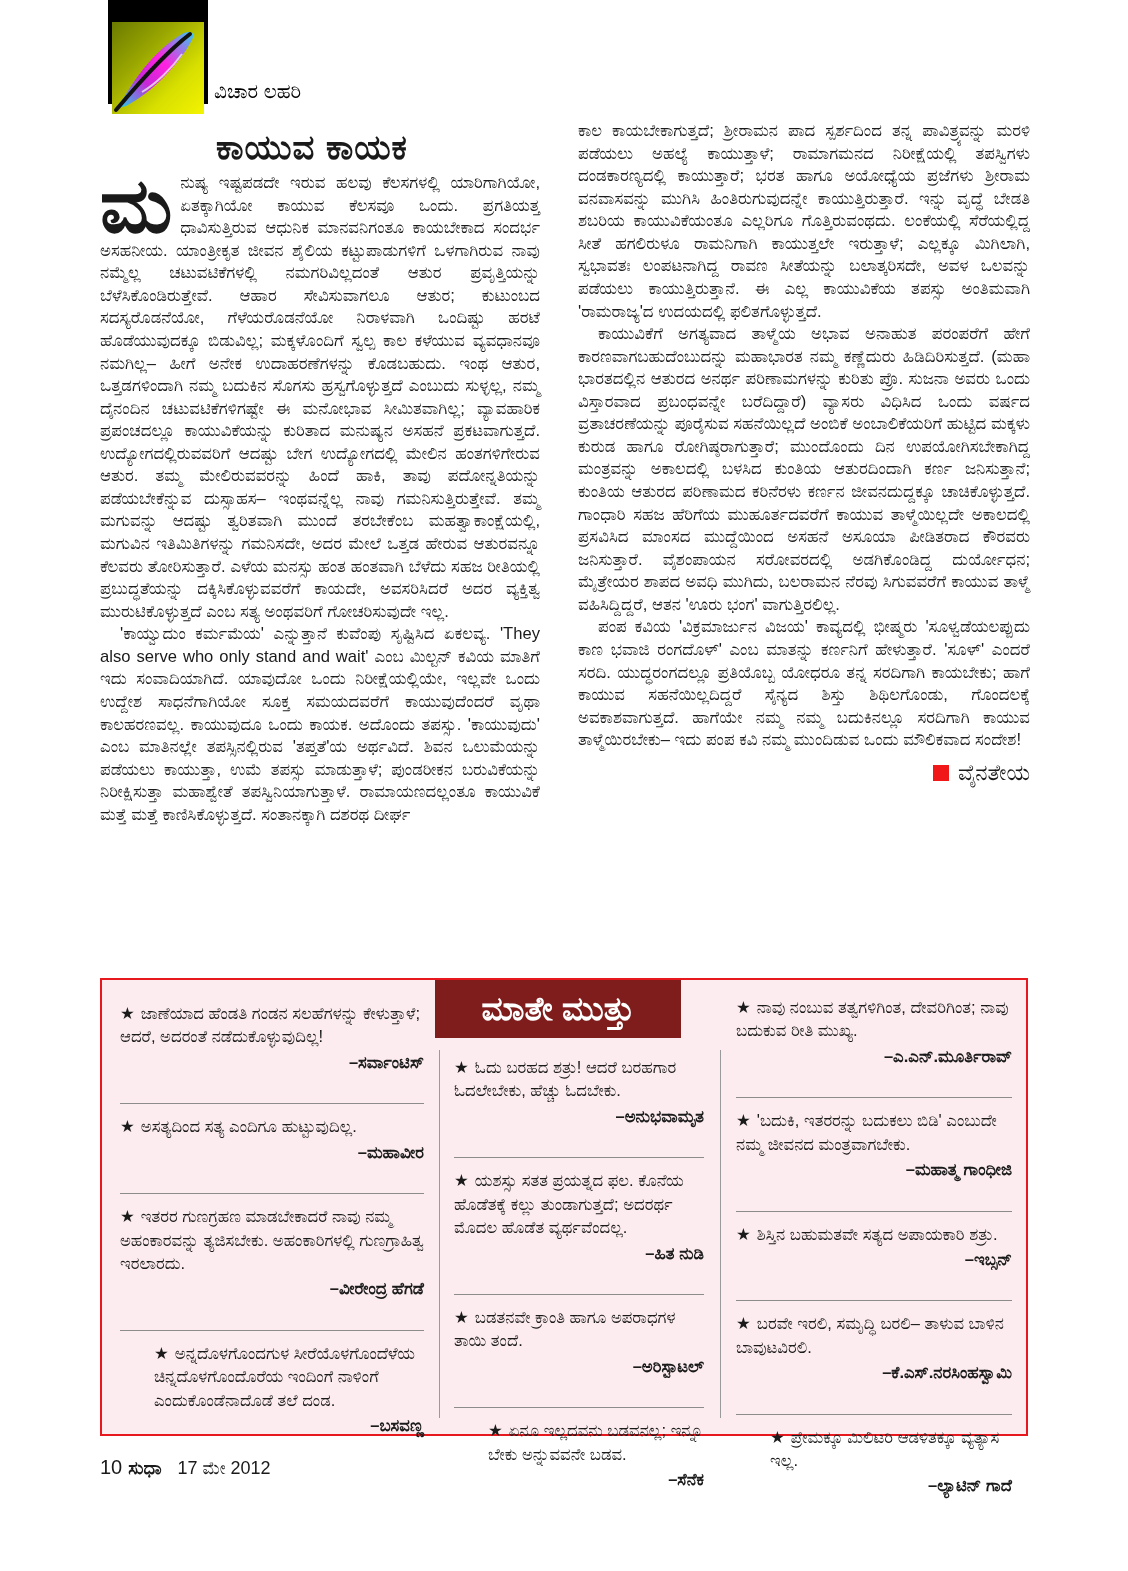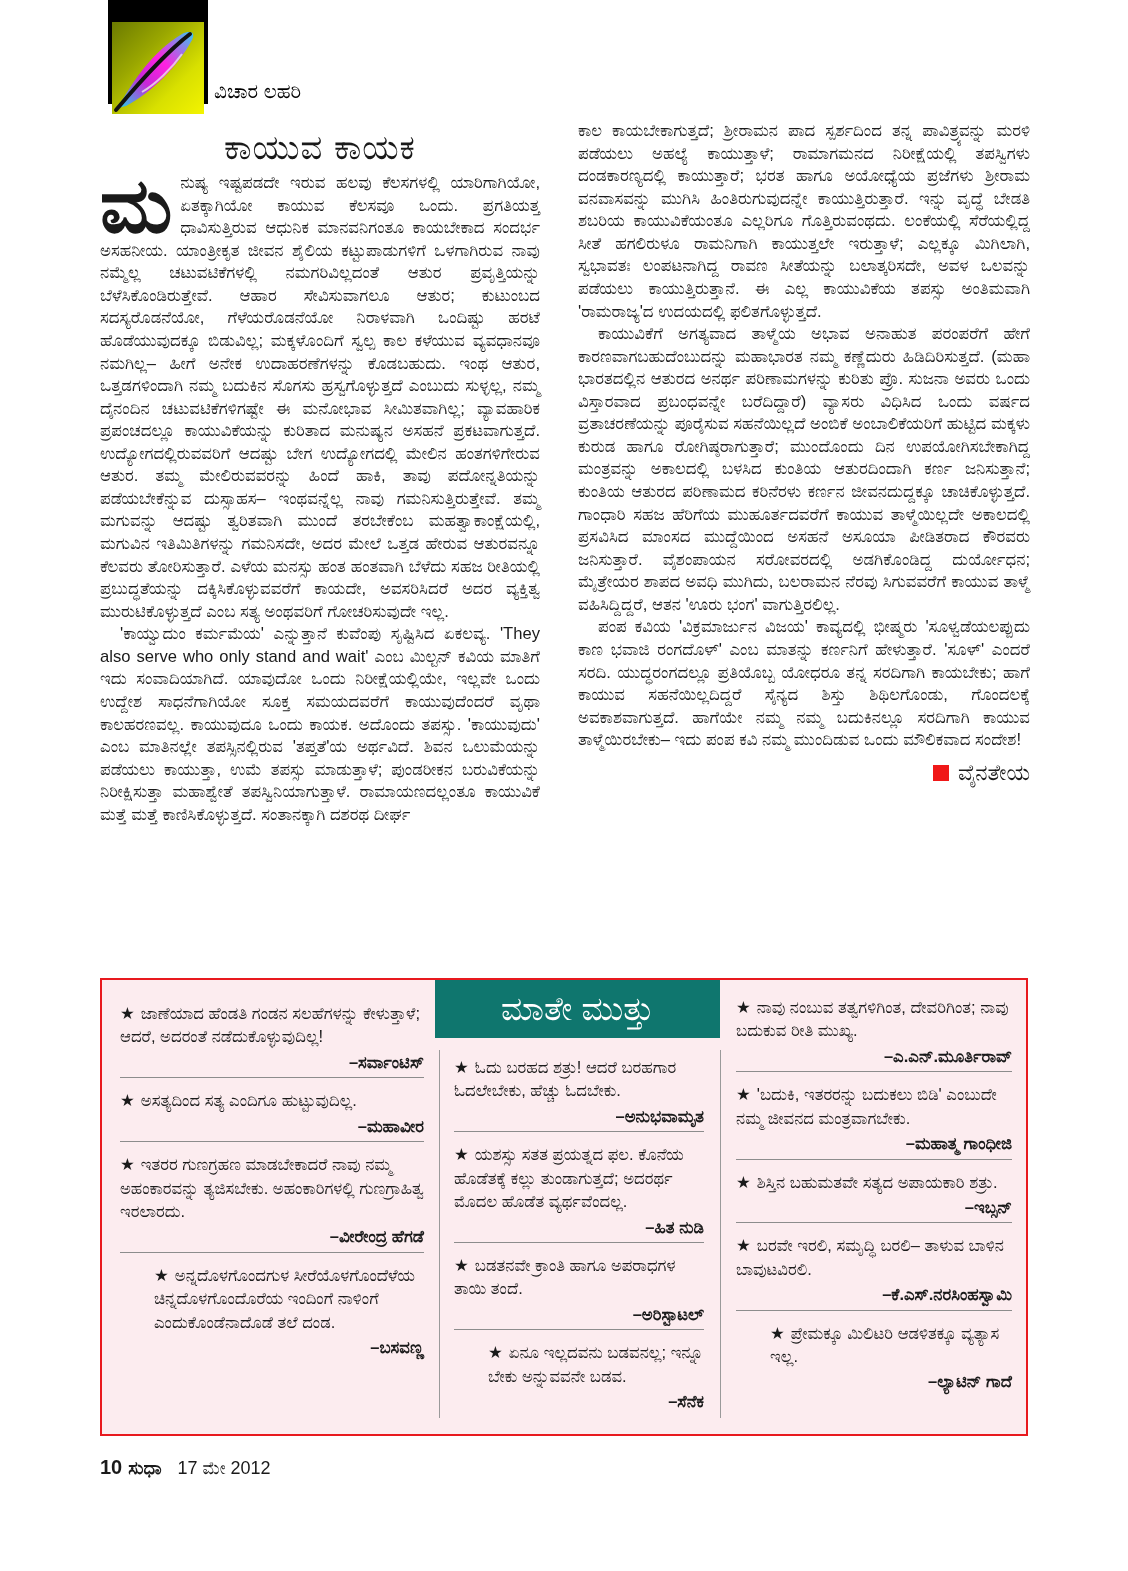--- a/index.html
+++ b/index.html
@@ -13,7 +13,7 @@
   .logo-label{left:214px;top:80px;font-size:20px;color:#000000;}
 
   
-  .article-title{left:100px;top:128px;width:440px;text-align:center;font-size:34px;font-weight:normal;letter-spacing:1px;}
+  .article-title{left:92px;top:128px;width:440px;text-align:center;font-size:34px;font-weight:bold;letter-spacing:1px;}
   .body-col{font-size:16.6px;line-height:1.36;text-align:justify;}
   .col1{left:100px;top:172px;width:440px;height:800px;}
   .col2{left:578px;top:120px;width:452px;height:856px;}

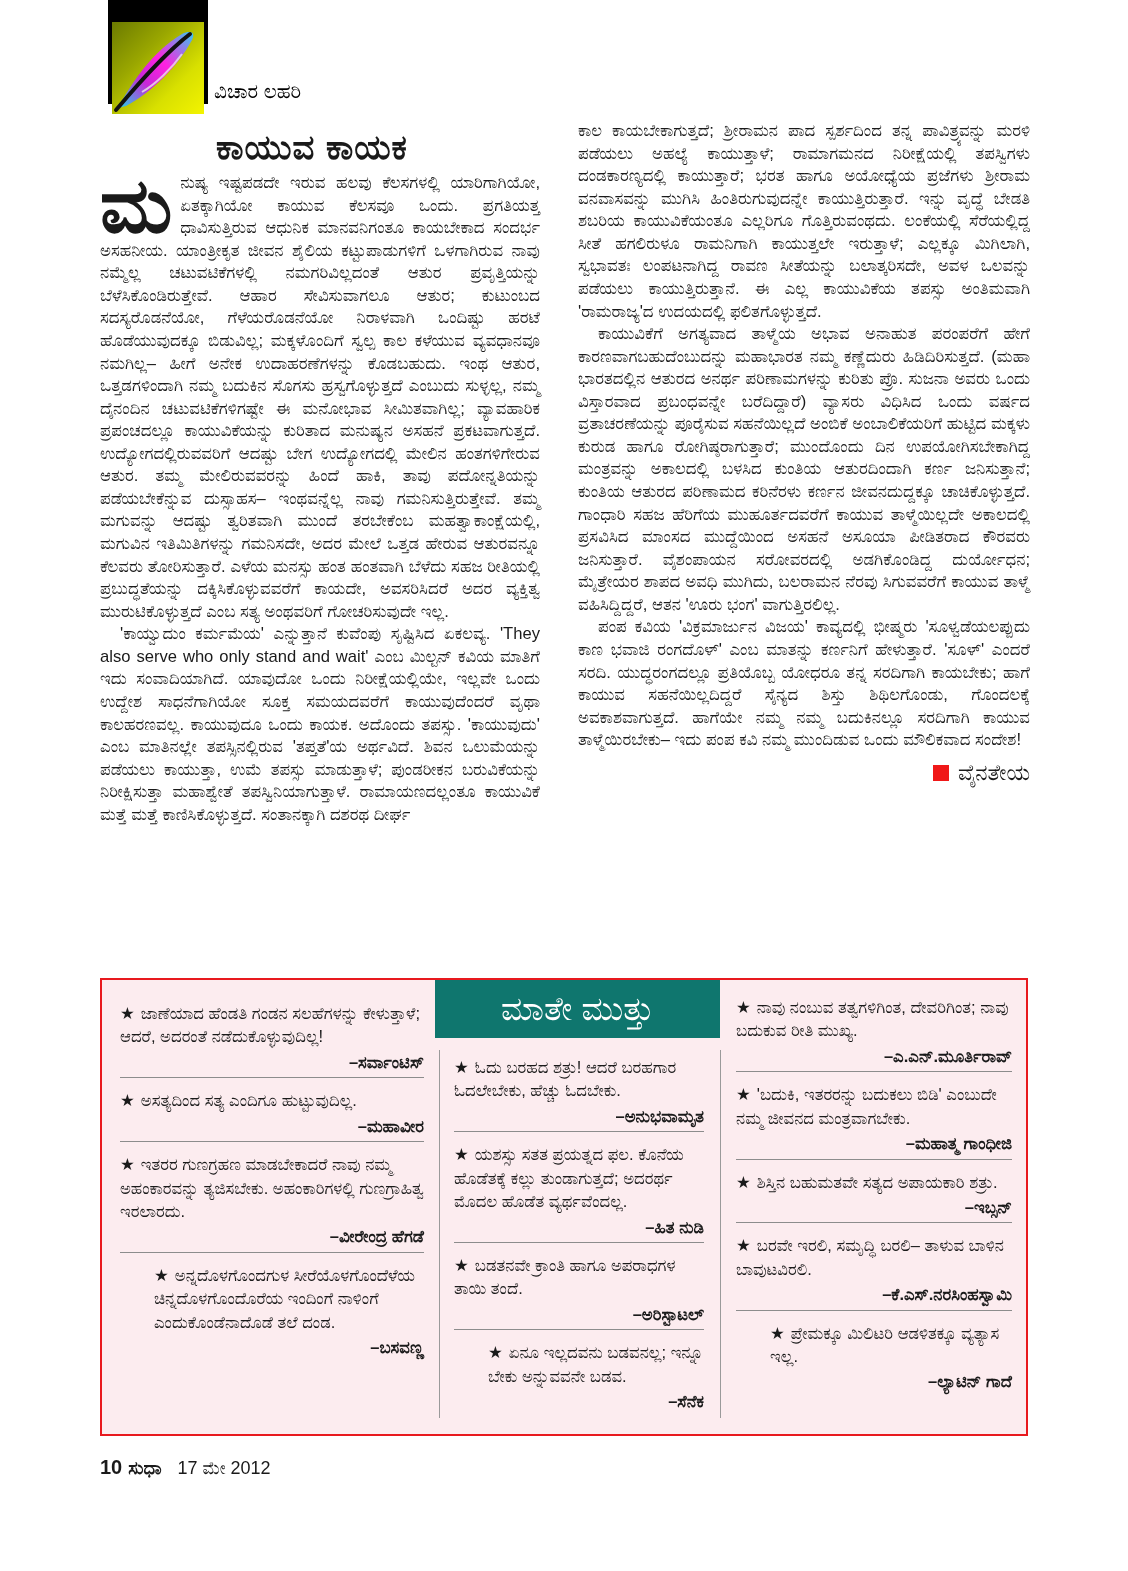--- a/index.html
+++ b/index.html
@@ -34,7 +34,7 @@
   .vdiv{position:absolute;width:1px;background:#9a9a9a;top:70px;bottom:16px;}
   .vdiv-1{left:337px;}
   .vdiv-2{left:618px;}
-  .quote{border-bottom:1px solid #8c8c8c;padding-bottom:3px;margin-bottom:11px;}
+  .quote{border-bottom:1px solid #8c8c8c;padding-bottom:29px;margin-bottom:11px;}
   .quote.last{border-bottom:none;margin-bottom:0;margin-left:34px;}
   .quote-star{margin-right:6px;}
   .quote-attr{text-align:right;font-weight:bold;margin-top:2px;}

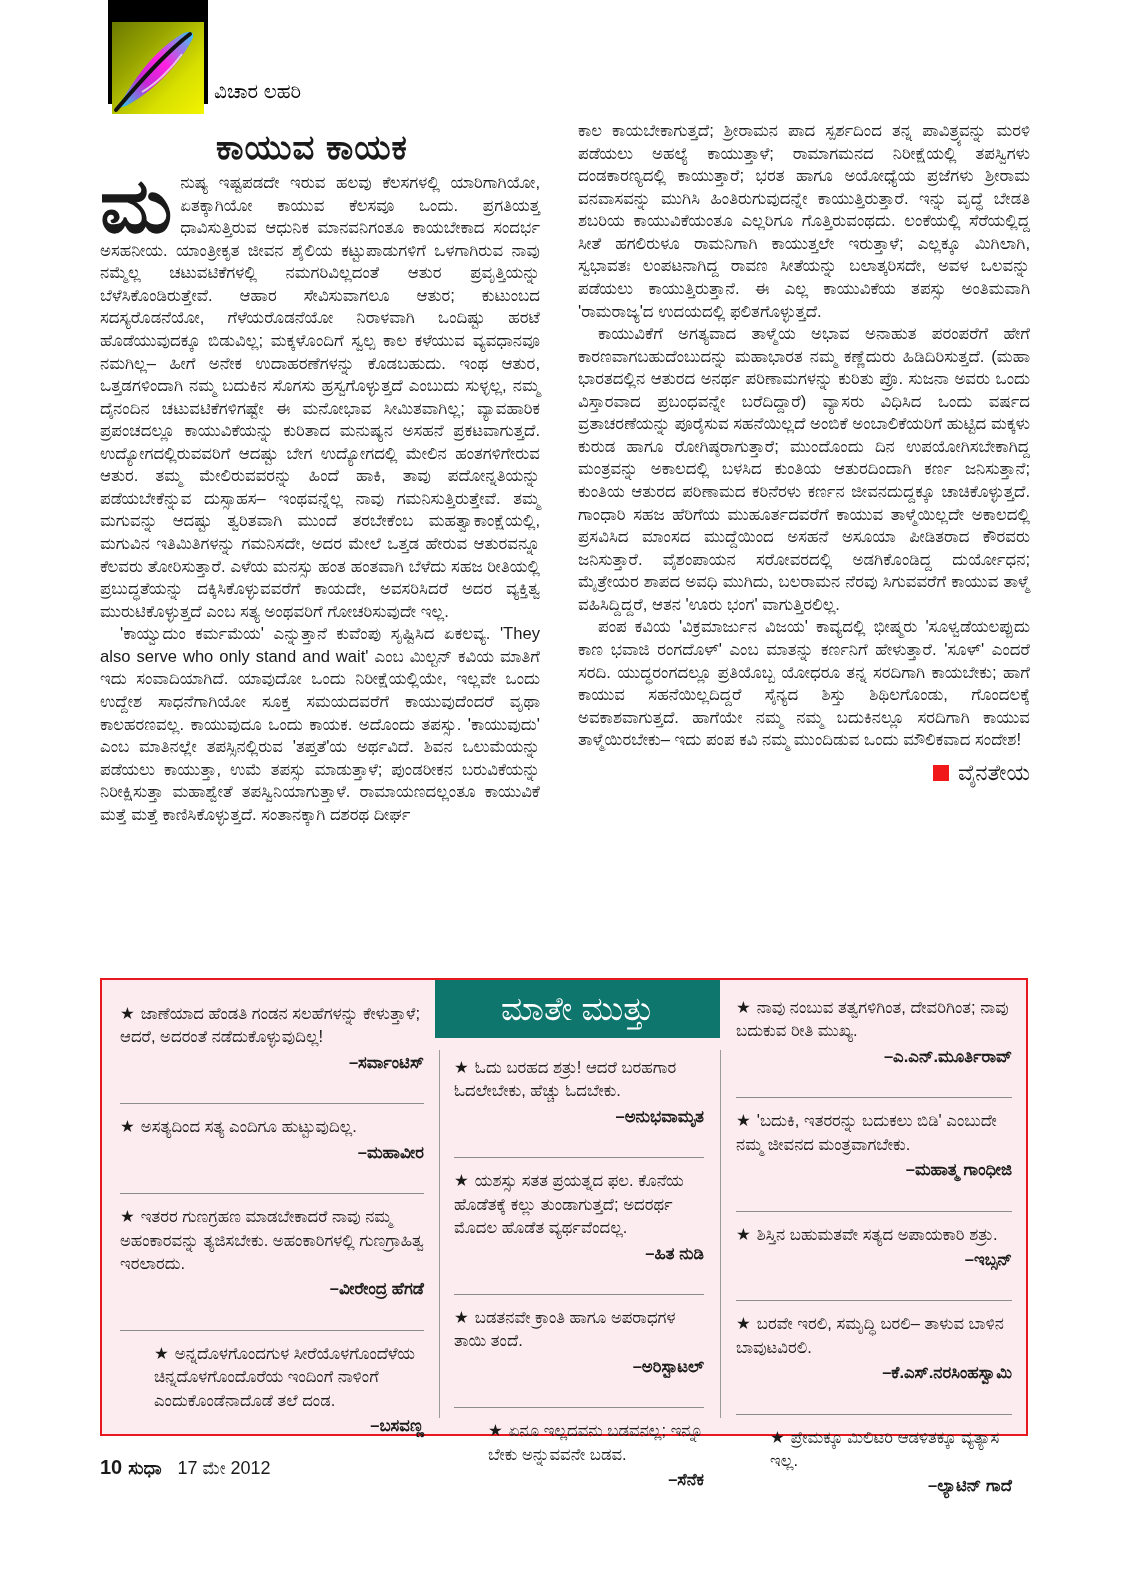--- a/index.html
+++ b/index.html
@@ -25,8 +25,8 @@
 
   
   .quote-box{left:100px;top:978px;width:924px;height:454px;background:#fcecef;border:2px solid #e8191e;}
-  .qb-header{position:absolute;left:333px;top:0;width:285px;height:58px;background:#0f766e;color:#fff;
-    display:flex;align-items:center;justify-content:center;font-size:33px;font-weight:normal;}
+  .qb-header{position:absolute;left:333px;top:0;width:246px;height:58px;background:#7f1d1d;color:#fff;
+    display:flex;align-items:center;justify-content:center;font-size:33px;font-weight:bold;}
   .qcol{position:absolute;font-size:16.5px;line-height:1.42;}
   .qcol-1{left:18px;top:22px;width:304px;}
   .qcol-2{left:352px;top:76px;width:250px;}

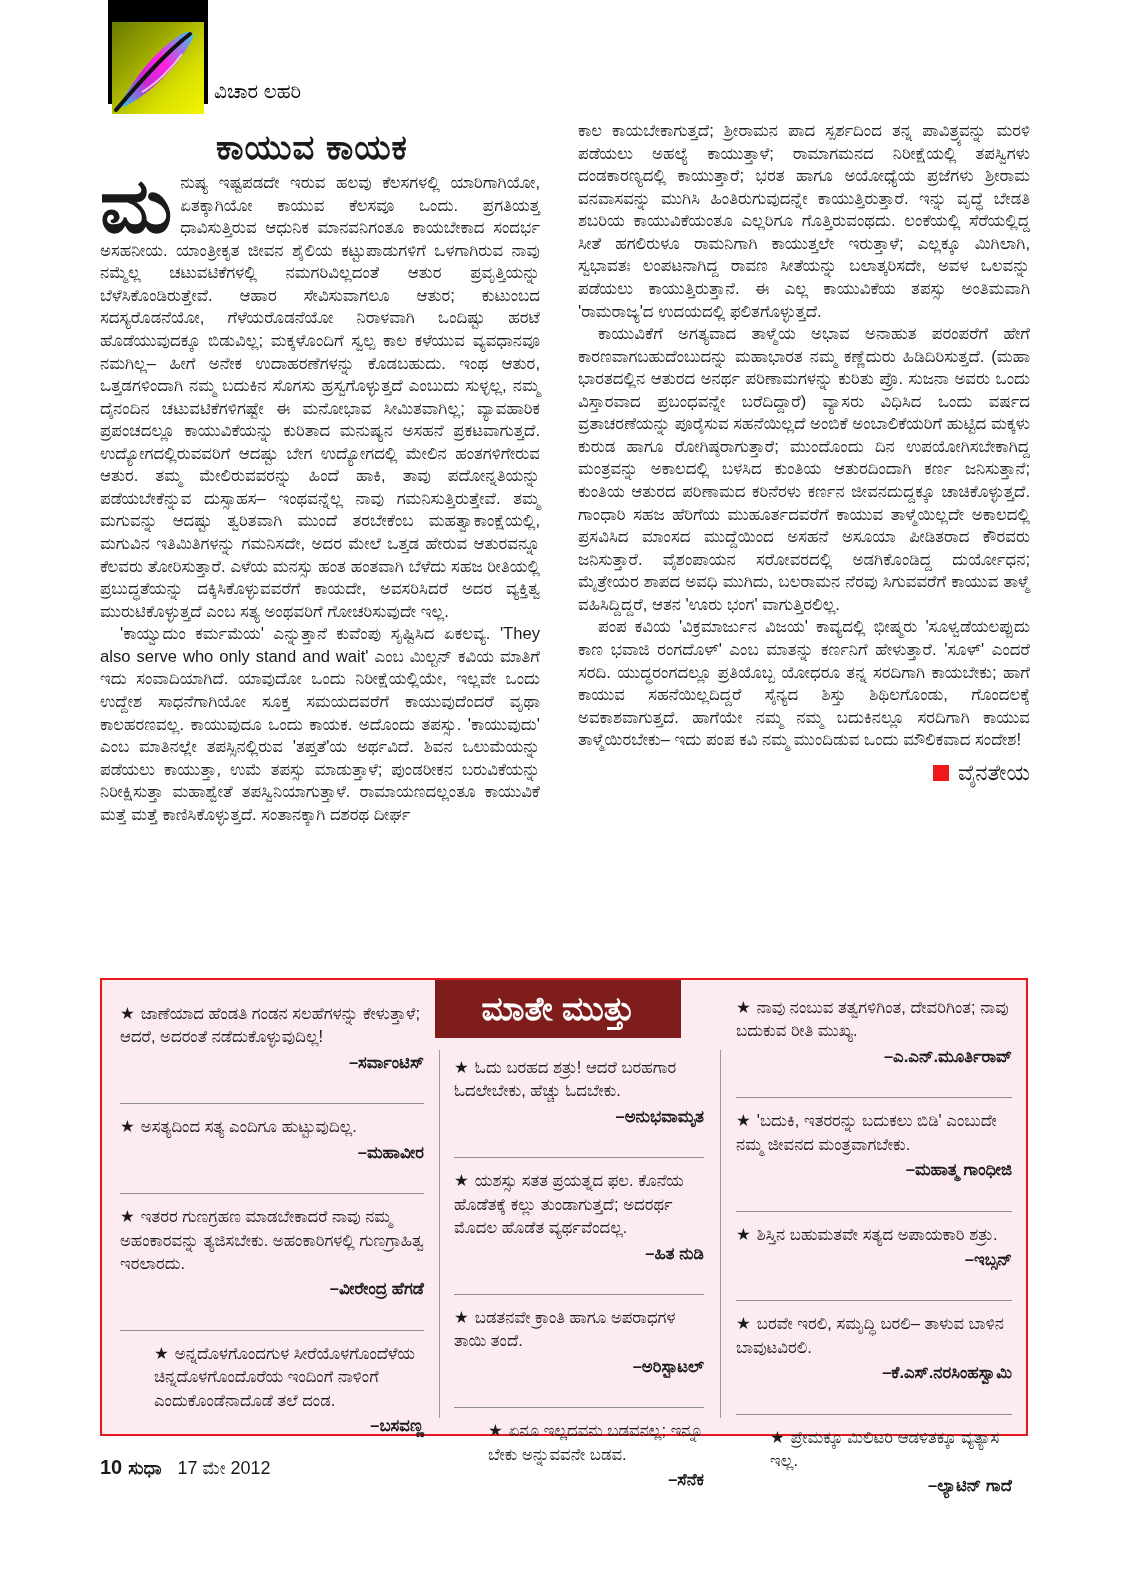--- a/index.html
+++ b/index.html
@@ -41,7 +41,7 @@
 
   
   .footer{left:100px;top:1456px;font-size:18px;}
-  .footer .pgno{font-weight:bold;font-size:20px;margin-right:6px;}
+  .footer .pgno{font-weight:normal;font-size:20px;margin-right:6px;}
   .footer .mag{font-weight:bold;margin-right:16px;text-align:center;}
 </style>
 </head>

